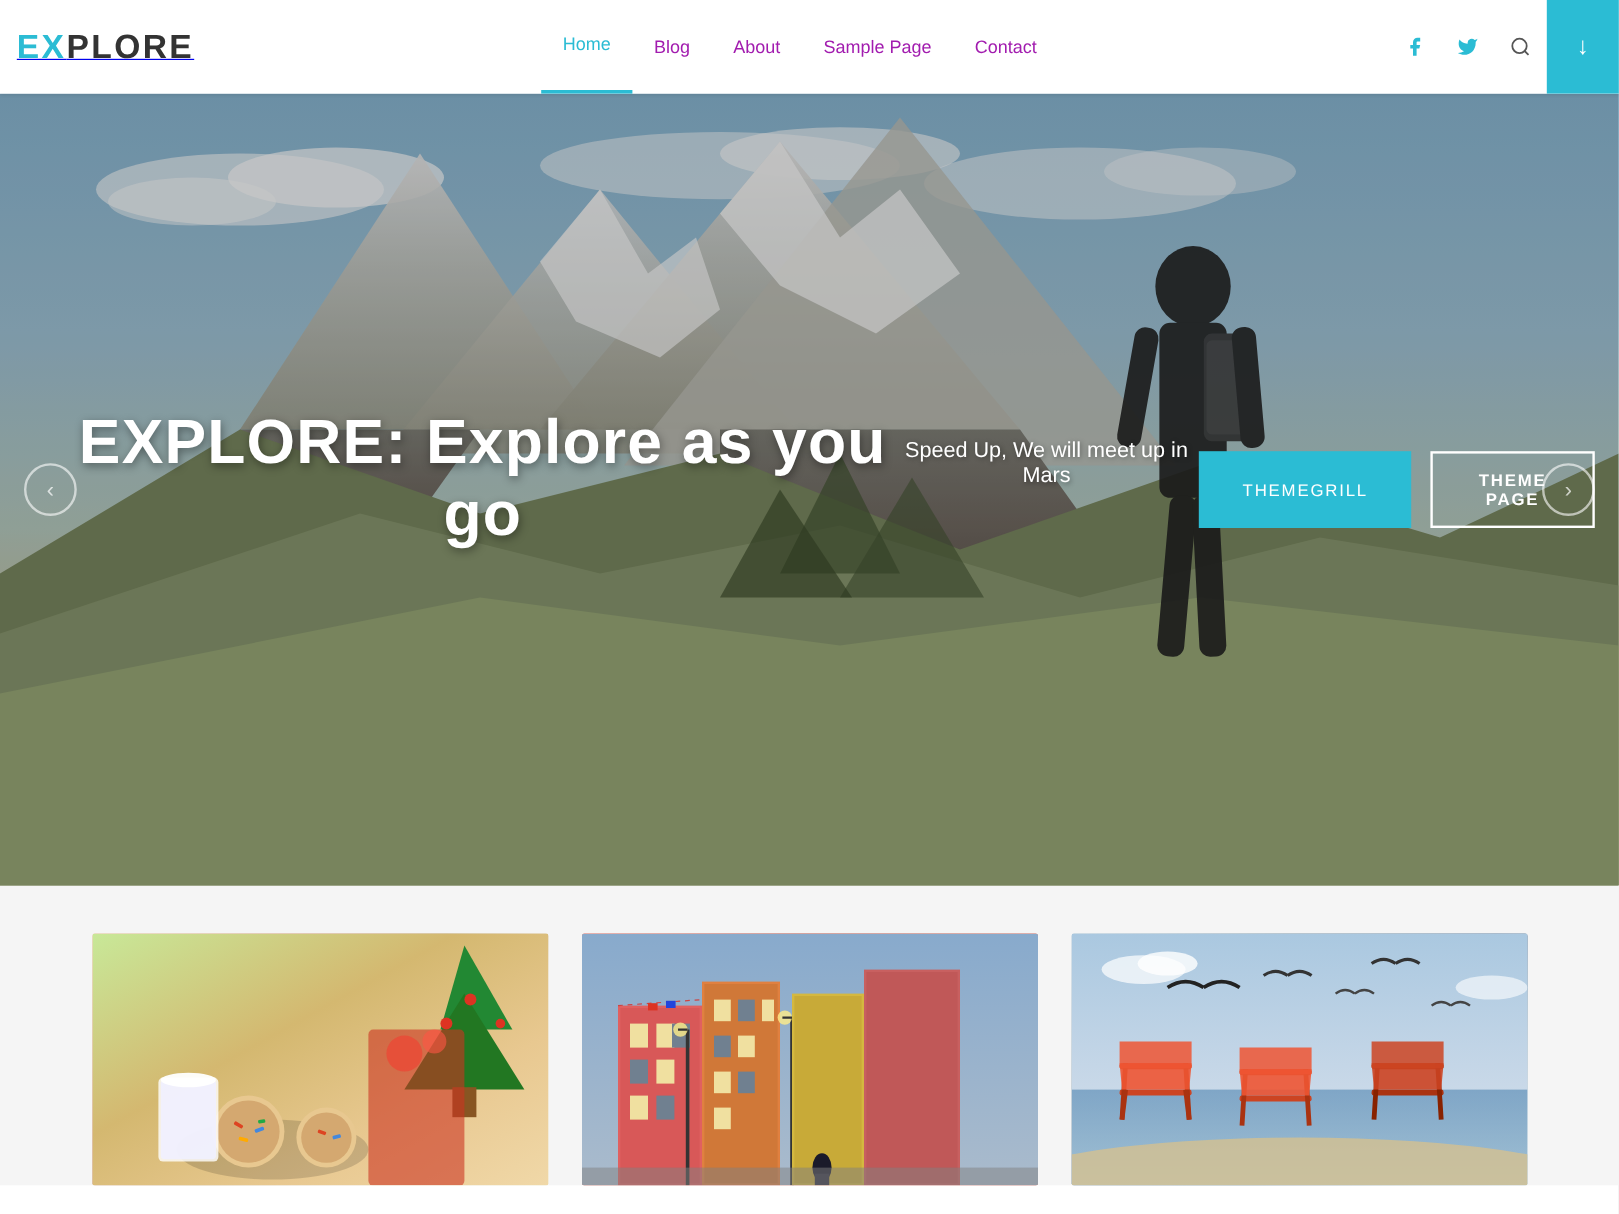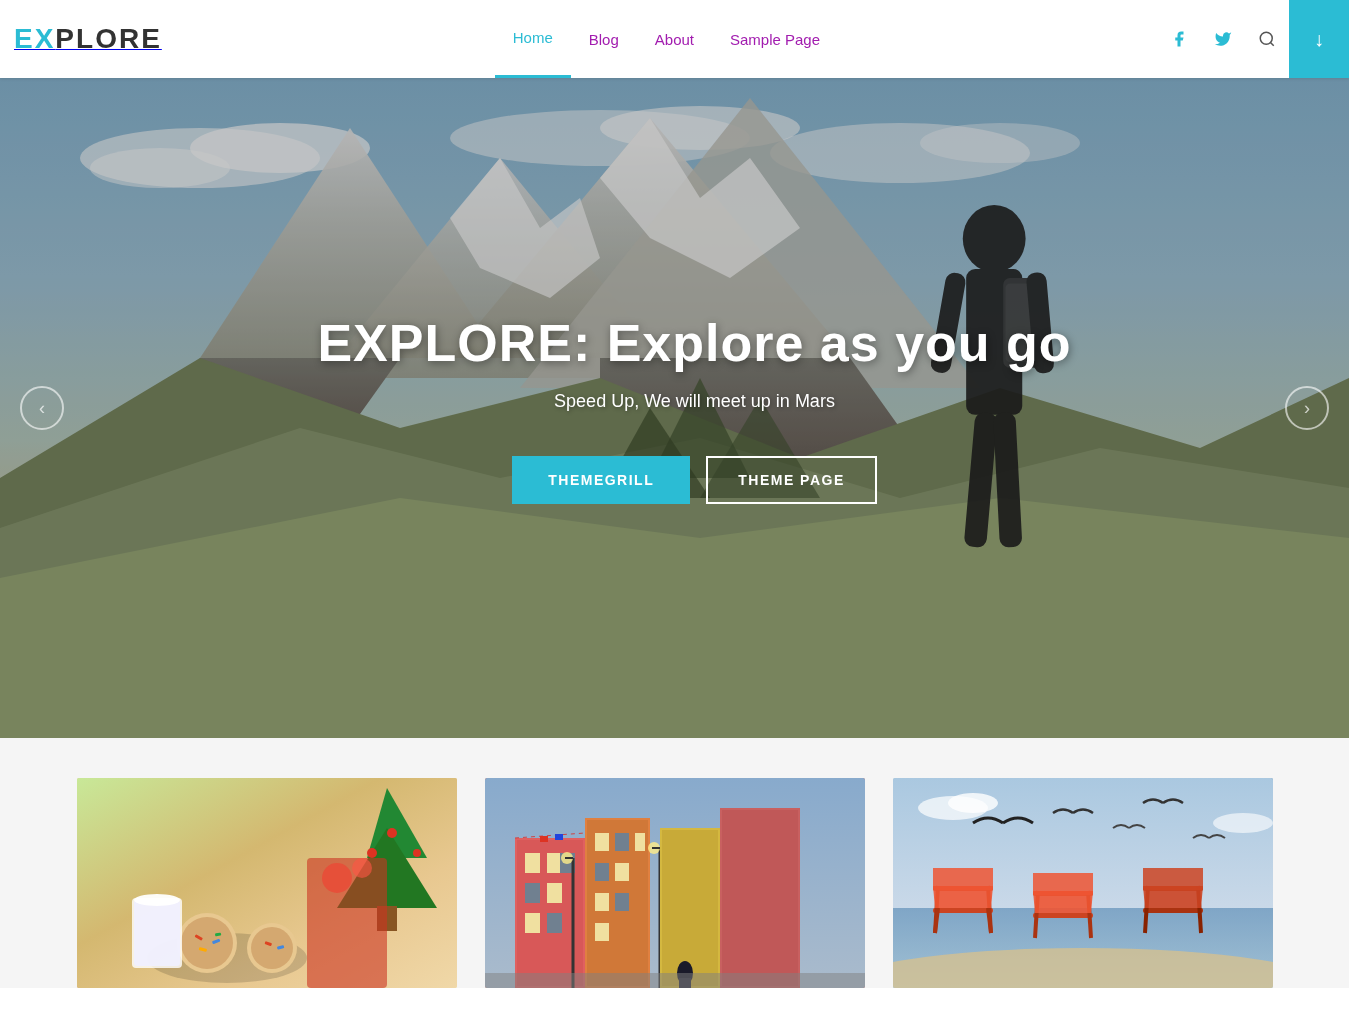--- a/index.html
+++ b/index.html
@@ -226,6 +226,7 @@
     <a href="#">Blog</a>
     <a href="#">About</a>
     <a href="#">Sample Page</a>
+    <a href="#">Contact</a>
   </nav>
   <div class="nav-icons">
     <a href="#" style="color:#2bbcd4;">

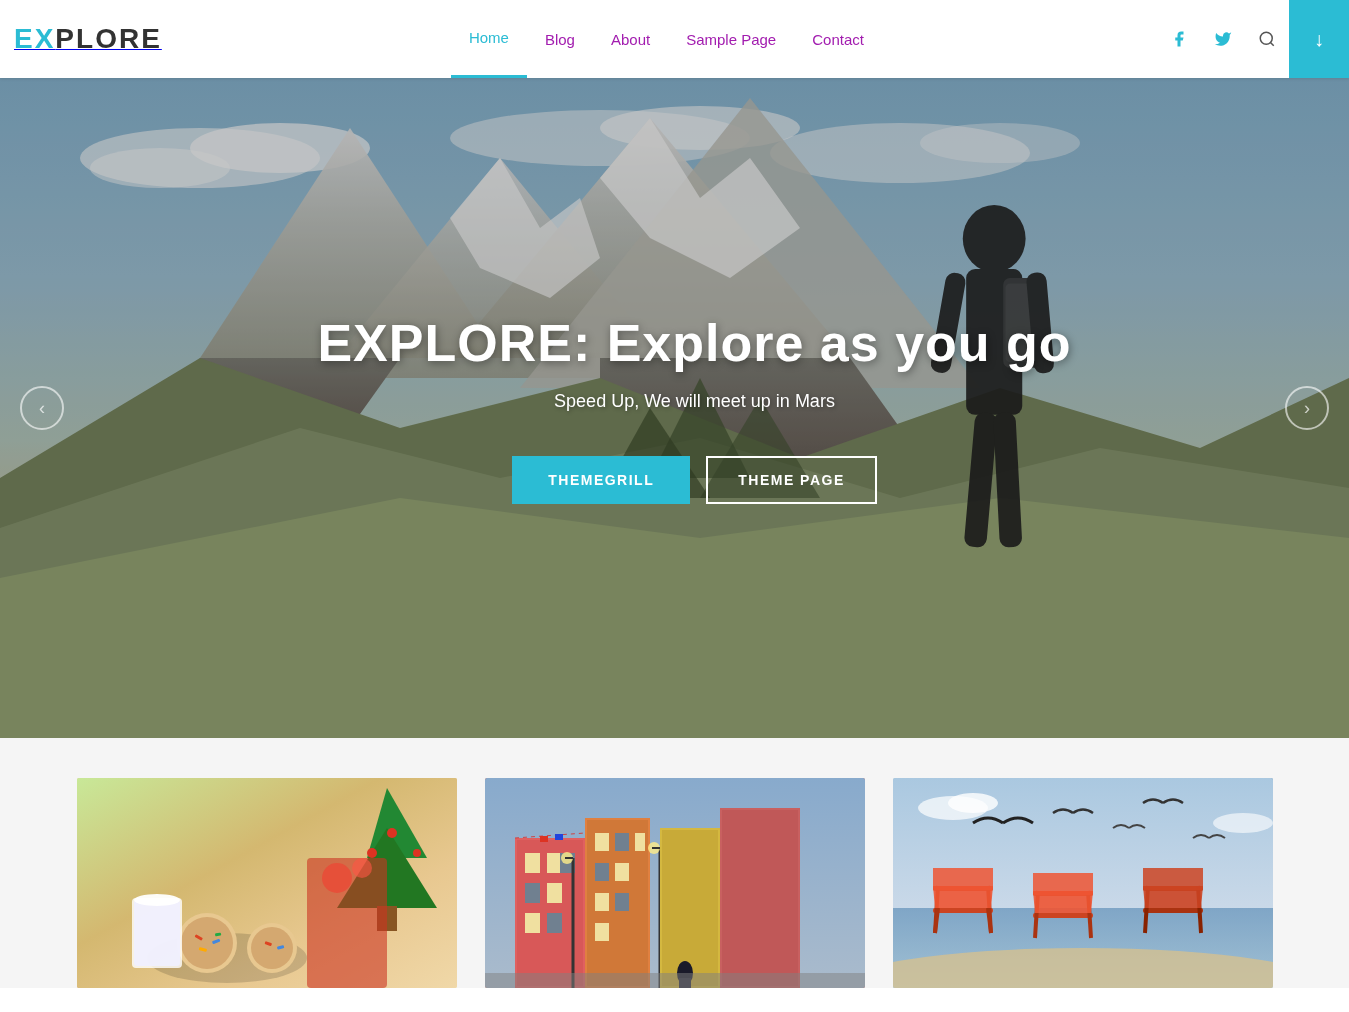--- a/index.html
+++ b/index.html
@@ -115,7 +115,7 @@
       position: absolute;
       inset: 0;
       display: flex;
-      flex-direction: column;
+      flex-direction: row;
       align-items: center;
       justify-content: center;
       color: #fff;

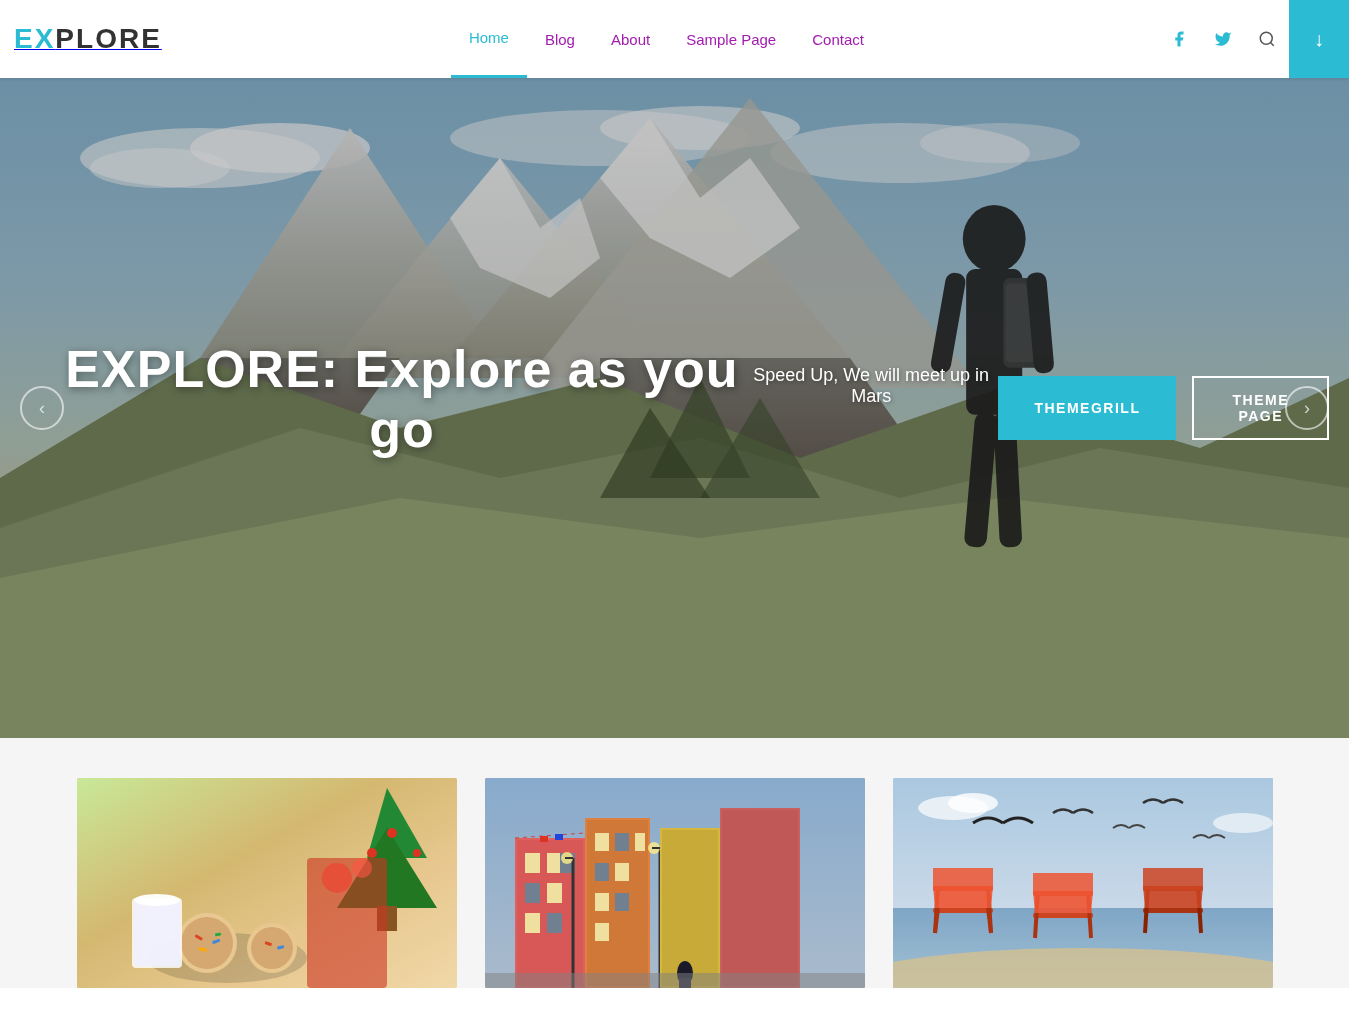--- a/index.html
+++ b/index.html
@@ -145,7 +145,7 @@
       background: #2bbcd4;
       color: #fff;
       font-size: 14px;
-      font-weight: 700;
+      font-weight: 400;
       letter-spacing: 1.5px;
       border: none;
       cursor: pointer;

